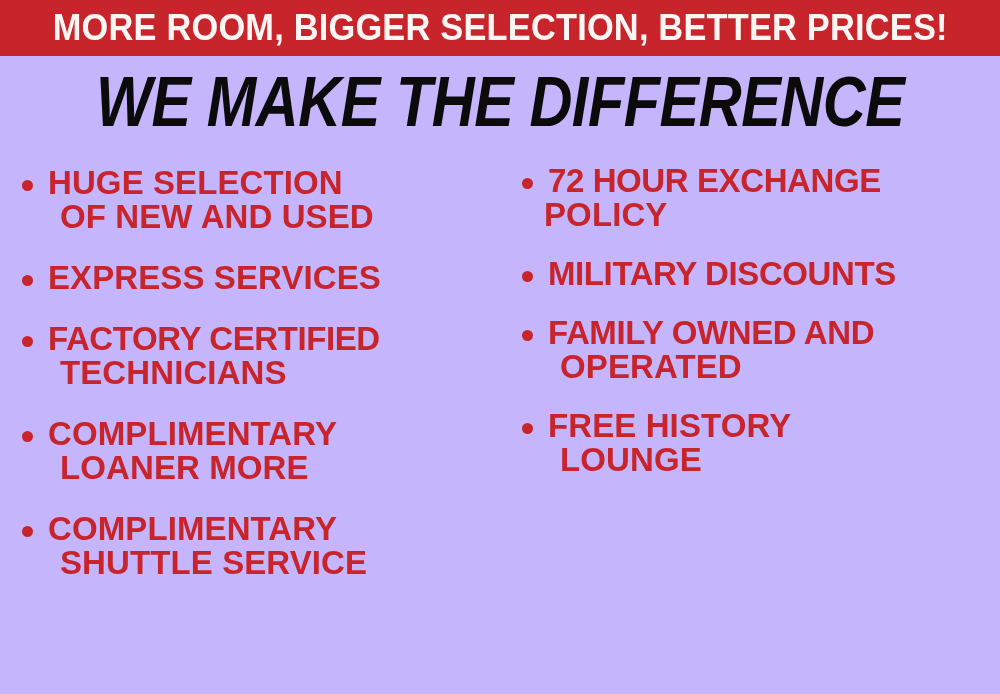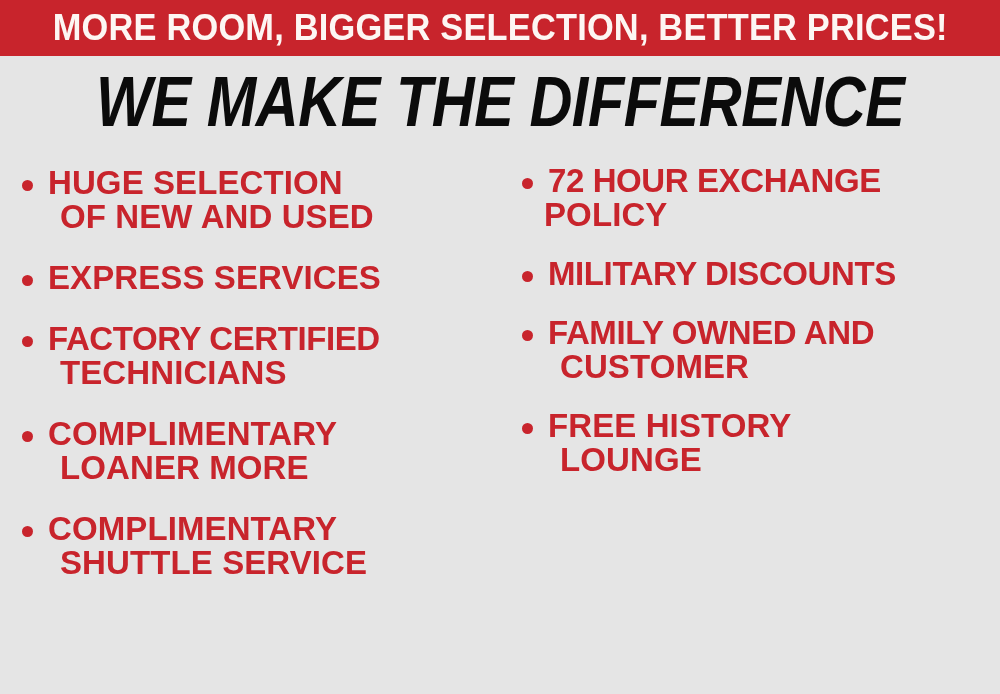--- a/index.html
+++ b/index.html
@@ -12,7 +12,7 @@
     position: relative;
     width: 1000px;
     height: 694px;
-    background: #e5e5e5;
+    background: #c4b5fd;
     overflow: hidden;
     font-family: "Liberation Sans", sans-serif;
     -webkit-font-smoothing: antialiased;

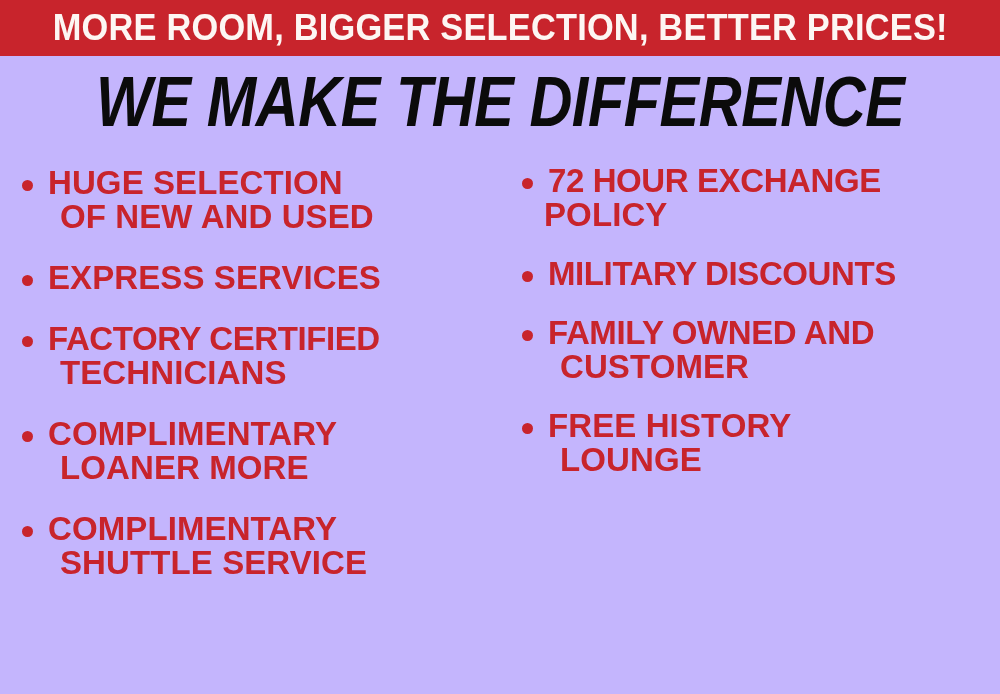--- a/index.html
+++ b/index.html
@@ -209,7 +209,7 @@
         <span class="bullet-dot"></span>
         <span class="bullet-lines">
           <span class="bullet-line tight">FAMILY OWNED AND</span>
-          <span class="bullet-line indent-1">CUSTOMER</span>
+          <span class="bullet-line indent-1">OPERATED</span>
         </span>
       </div>
 

